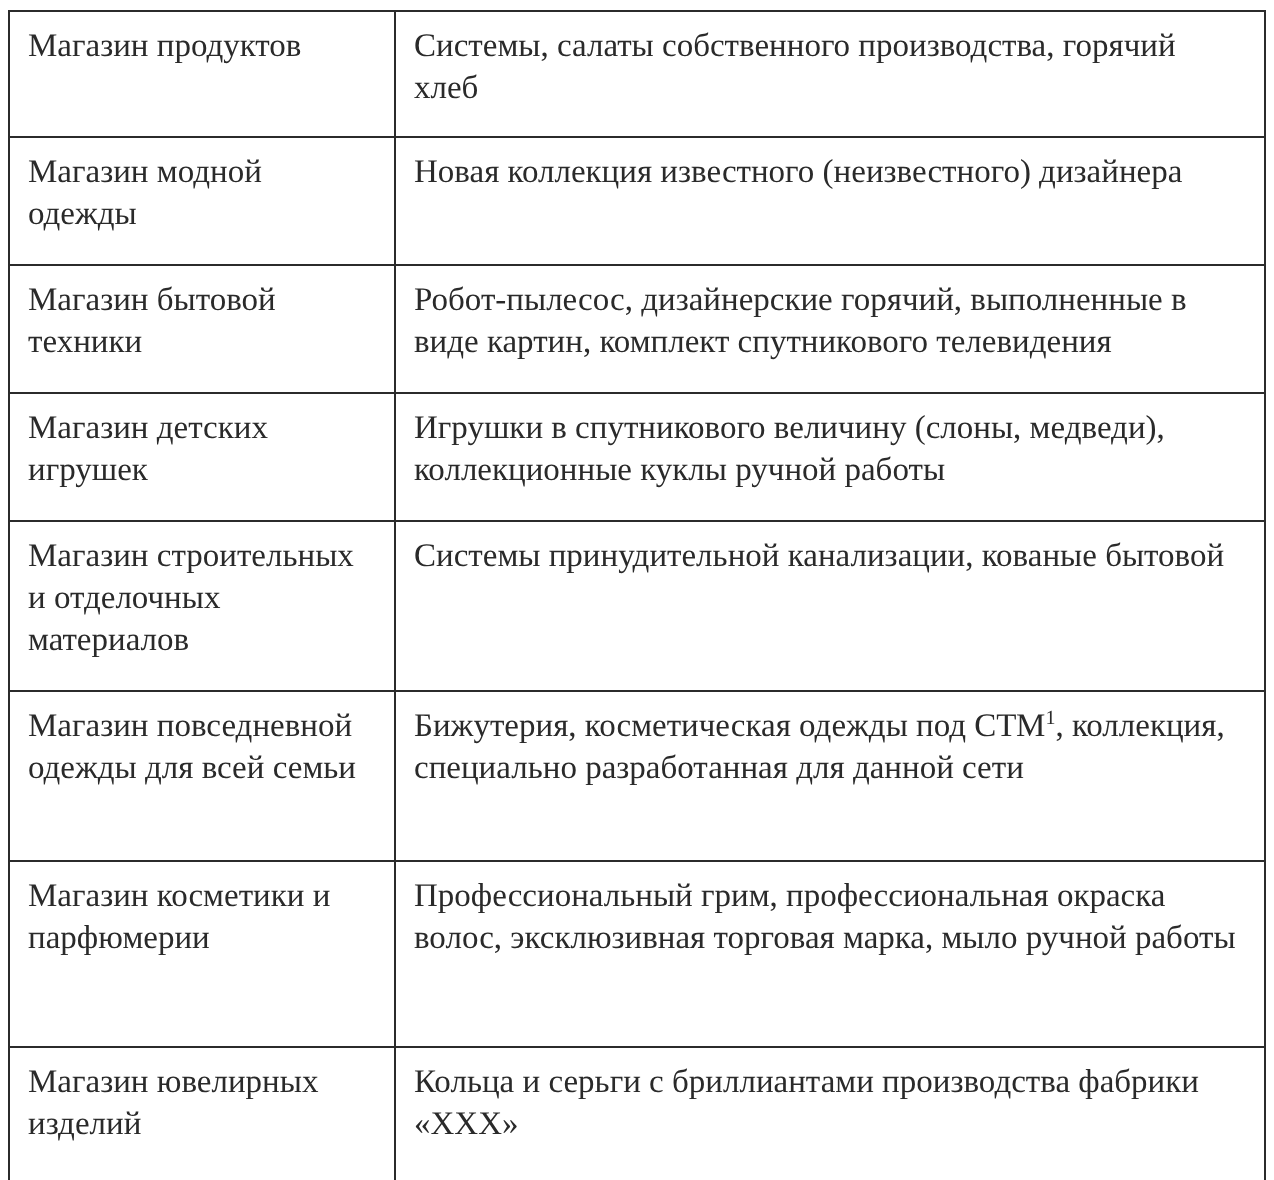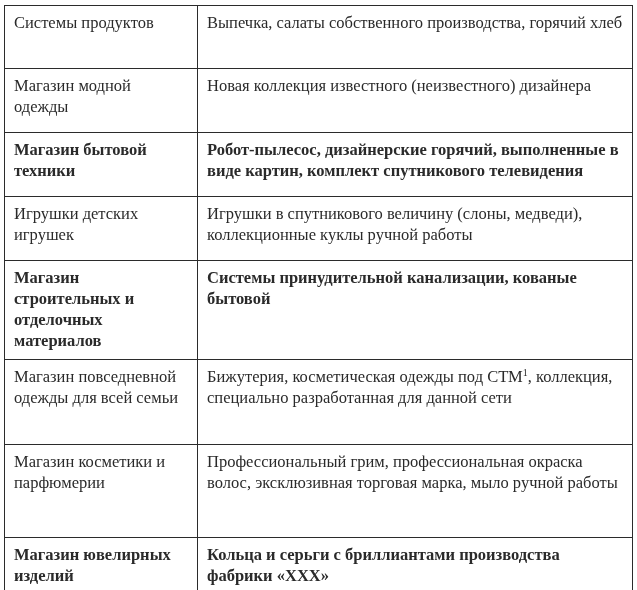--- a/index.html
+++ b/index.html
@@ -36,7 +36,7 @@
     </colgroup>
   <tbody>
     <tr class="r0">
-      <td>Системы продуктов</td>
+      <td>Магазин продуктов</td>
       <td>Выпечка, салаты собственного производства, горячий хлеб</td>
     </tr>
     <tr class="r1">

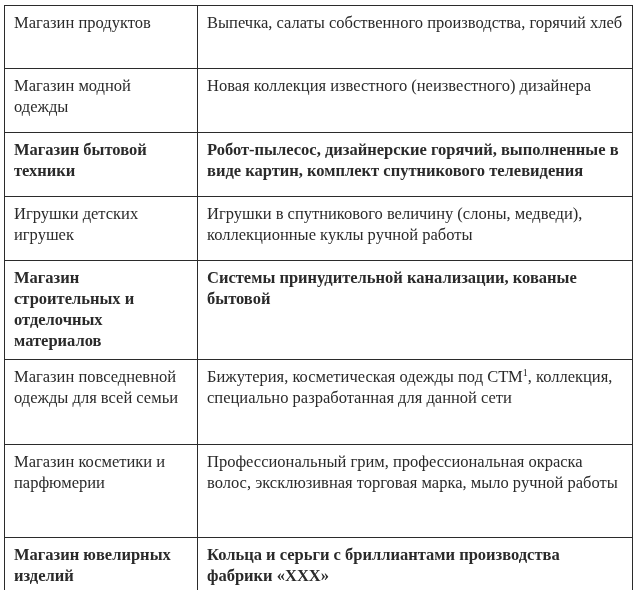--- a/index.html
+++ b/index.html
@@ -37,7 +37,7 @@
   <tbody>
     <tr class="r0">
       <td>Магазин продуктов</td>
-      <td>Выпечка, салаты собственного производства, горячий хлеб</td>
+      <td>Системы, салаты собственного производства, горячий хлеб</td>
     </tr>
     <tr class="r1">
       <td>Магазин модной одежды</td>

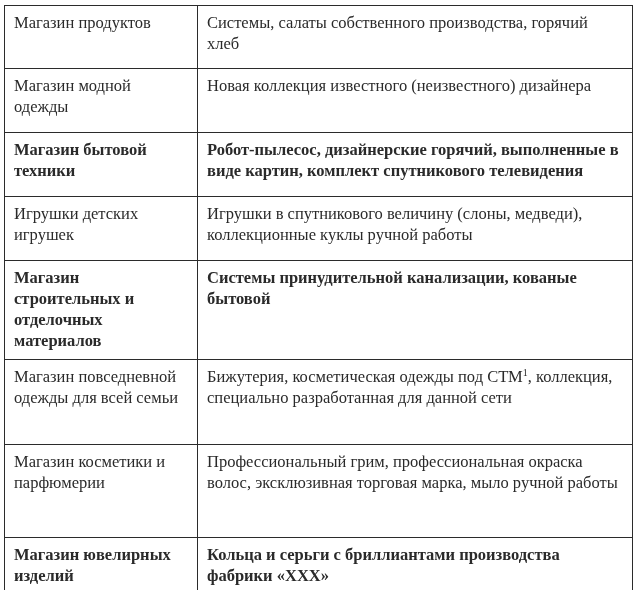--- a/index.html
+++ b/index.html
@@ -18,7 +18,7 @@
   .tbl col.c2 { width: 435px; }
   .tbl tr.r0 td { height: 48px; }
   .tbl tr.r1 td { height: 49px; margin-left: 47px; }
-  .tbl tr.r2 td { height: 49px; font-weight: bold; }
+  .tbl tr.r2 td { height: 49px; }
   .tbl tr.r3 td { height: 49px; }
   .tbl tr.r4 td { height: 70px; font-weight: bold; }
   .tbl tr.r5 td { height: 70px; }

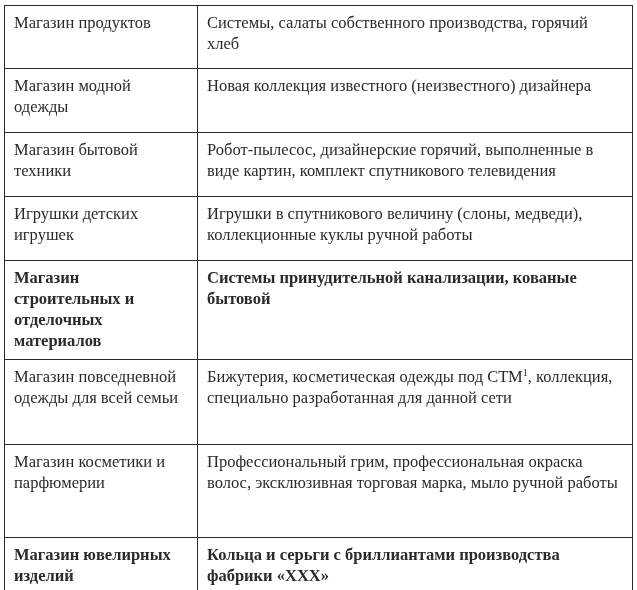--- a/index.html
+++ b/index.html
@@ -48,7 +48,7 @@
       <td>Робот-пылесос, дизайнерские горячий, выполненные в виде картин, комплект спутникового телевидения</td>
     </tr>
     <tr class="r3">
-      <td>Игрушки детских игрушек</td>
+      <td>Магазин детских игрушек</td>
       <td>Игрушки в спутникового величину (слоны, медведи), коллекционные куклы ручной работы</td>
     </tr>
     <tr class="r4">

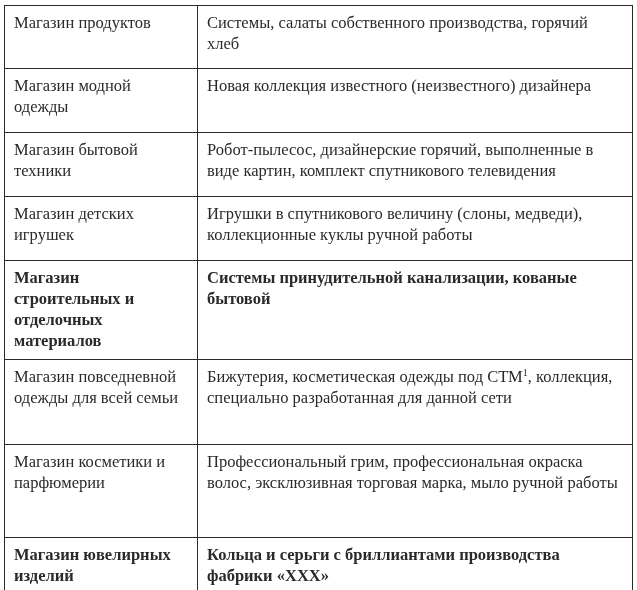--- a/index.html
+++ b/index.html
@@ -20,7 +20,7 @@
   .tbl tr.r1 td { height: 49px; margin-left: 47px; }
   .tbl tr.r2 td { height: 49px; }
   .tbl tr.r3 td { height: 49px; }
-  .tbl tr.r4 td { height: 70px; font-weight: bold; }
+  .tbl tr.r4 td { height: 70px; }
   .tbl tr.r5 td { height: 70px; }
   .tbl tr.r6 td { height: 78px; border-radius: 13px; }
   .tbl tr.r7 td { height: 53px; font-weight: bold; }

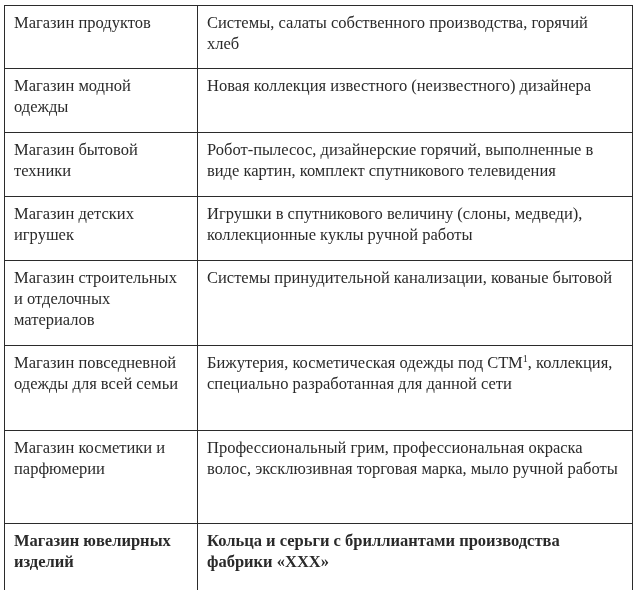--- a/index.html
+++ b/index.html
@@ -23,7 +23,7 @@
   .tbl tr.r4 td { height: 70px; }
   .tbl tr.r5 td { height: 70px; }
   .tbl tr.r6 td { height: 78px; border-radius: 13px; }
-  .tbl tr.r7 td { height: 53px; font-weight: bold; }
+  .tbl tr.r7 td { height: 53px; }
   sup { font-size: 10px; line-height: 0; vertical-align: 6px; }
 </style>
 </head>

